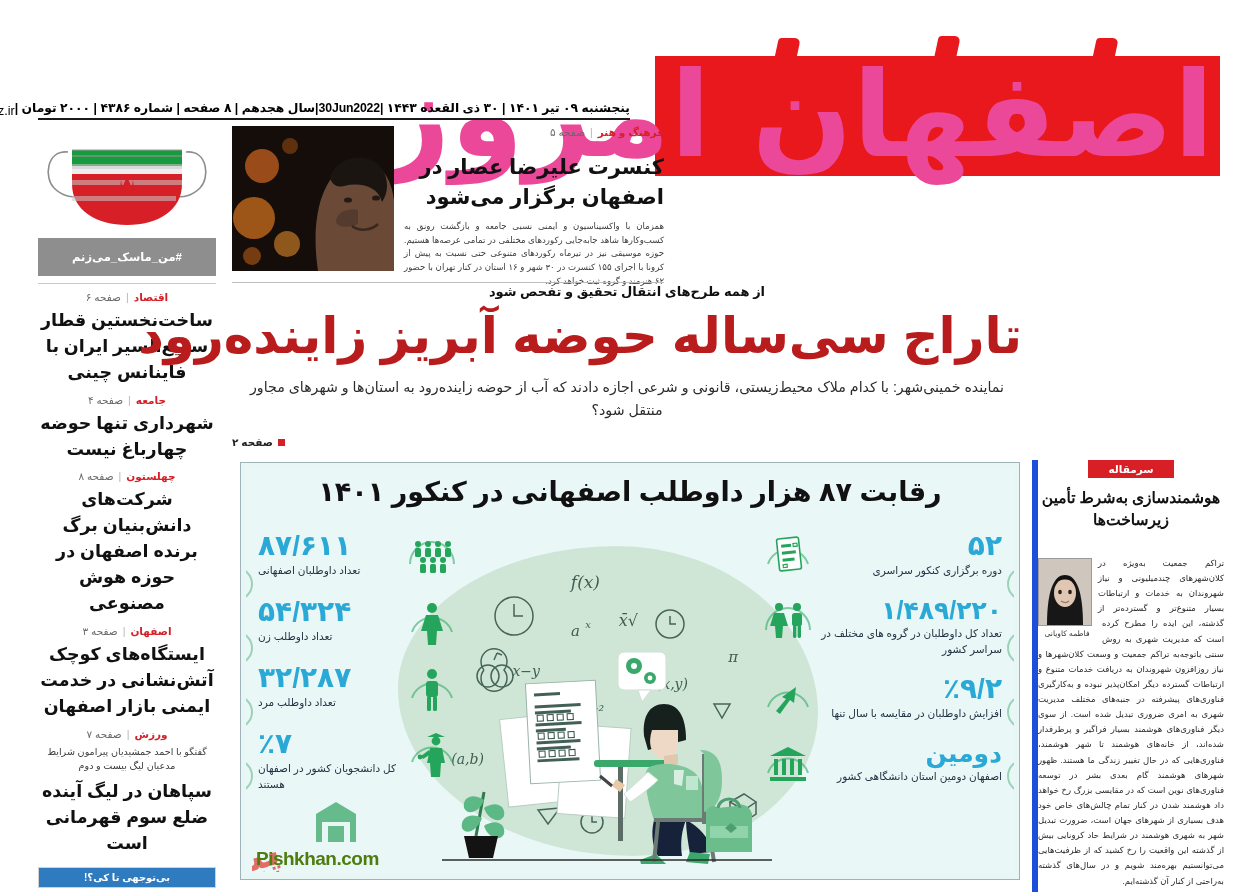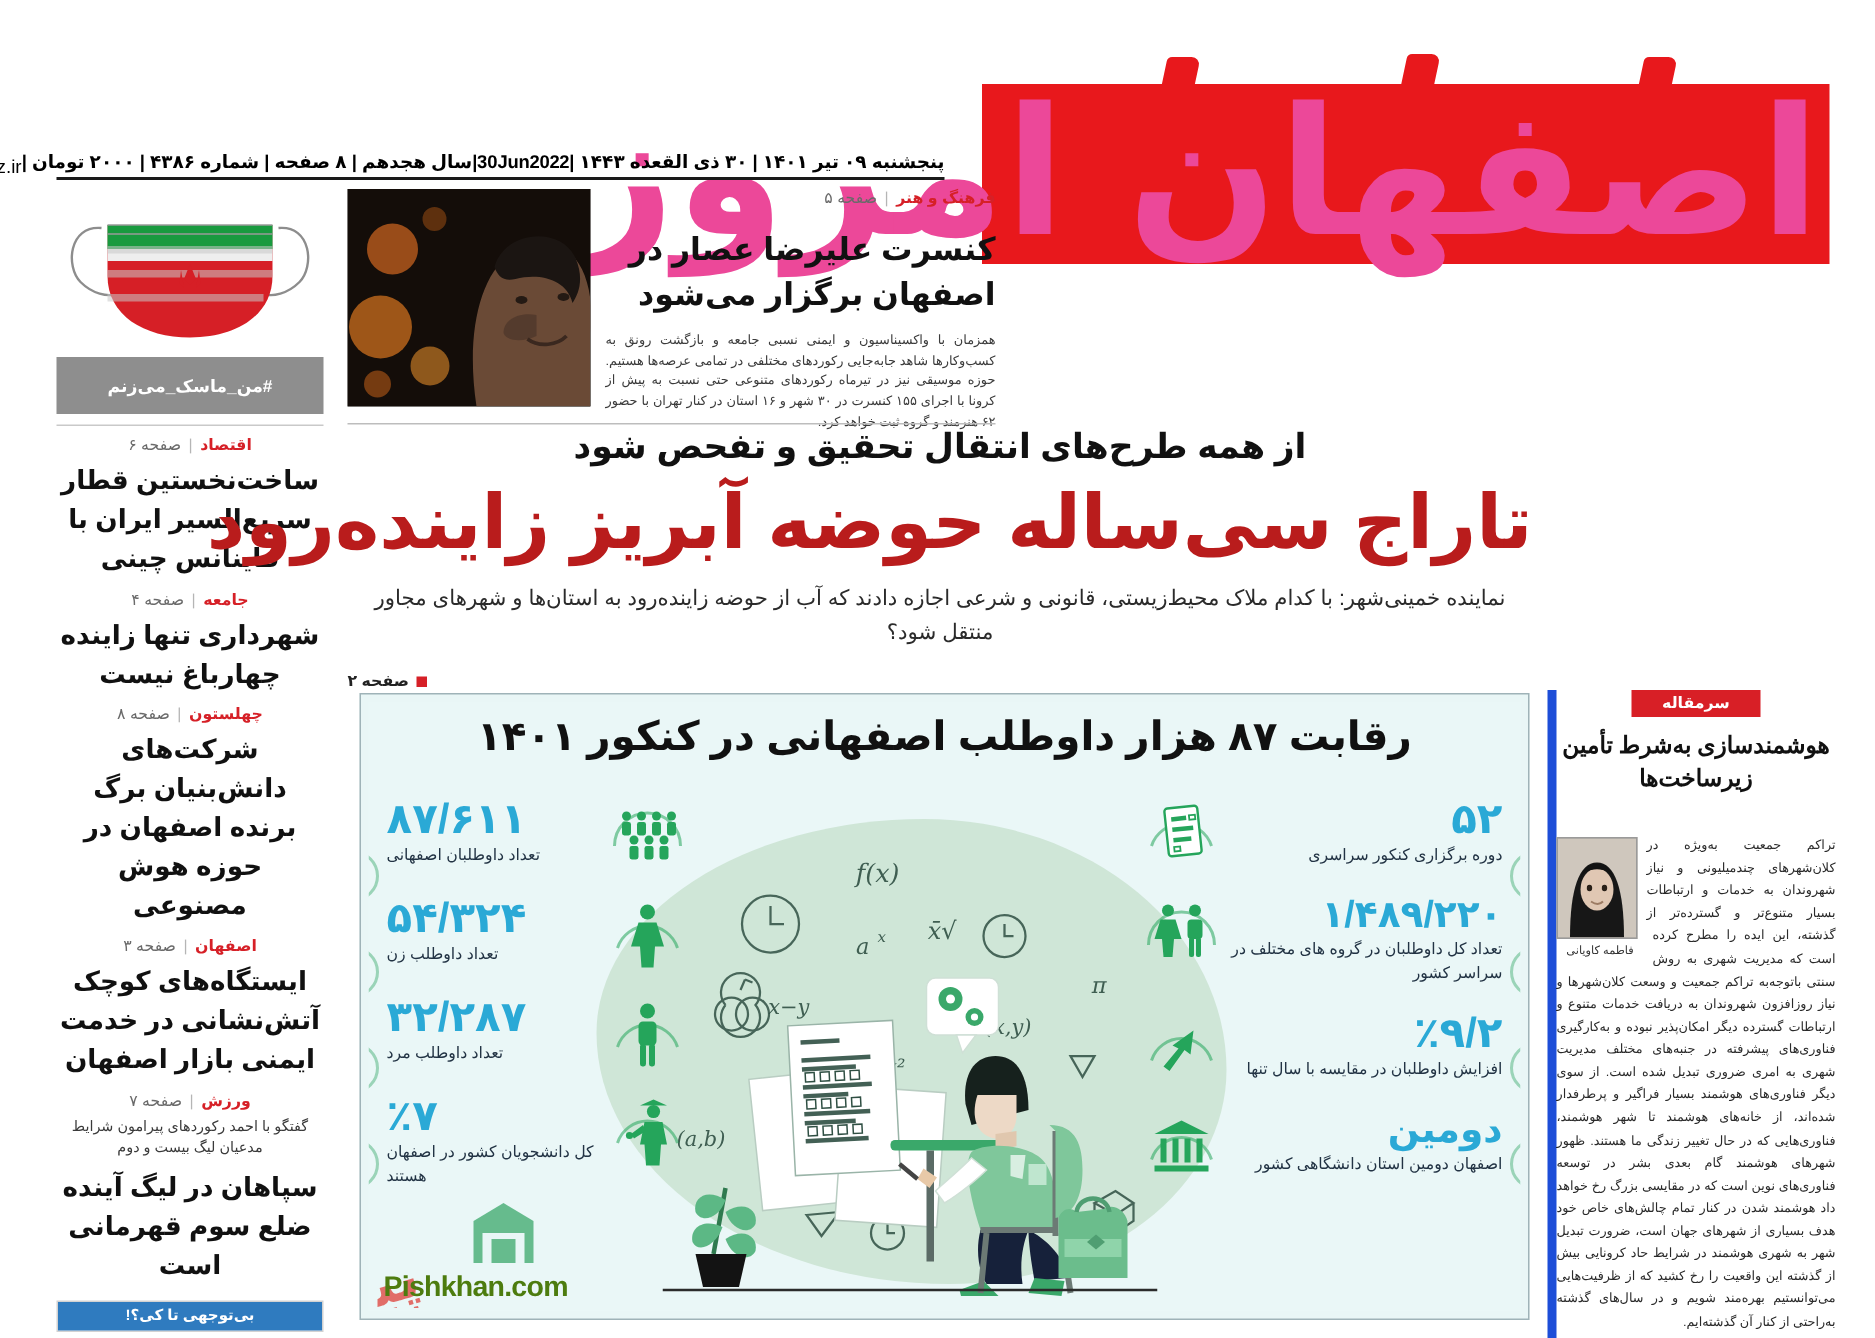--- a/index.html
+++ b/index.html
@@ -102,7 +102,7 @@
 
   
   .lead-wrap{position:absolute;top:284px;left:232px;width:790px;text-align:center;direction:rtl;}
-  .lead-over{font-size:23px;font-weight:700;color:#111;margin-bottom:8px;letter-spacing:-0.2px;}
+  .lead-over{font-size:13px;font-weight:700;color:#111;margin-bottom:8px;letter-spacing:-0.2px;}
   .lead-head{
     font-size:50px;font-weight:700;color:#b91c1c;line-height:1.18;
     letter-spacing:-1.2px;margin:4px 0 10px;white-space:nowrap;

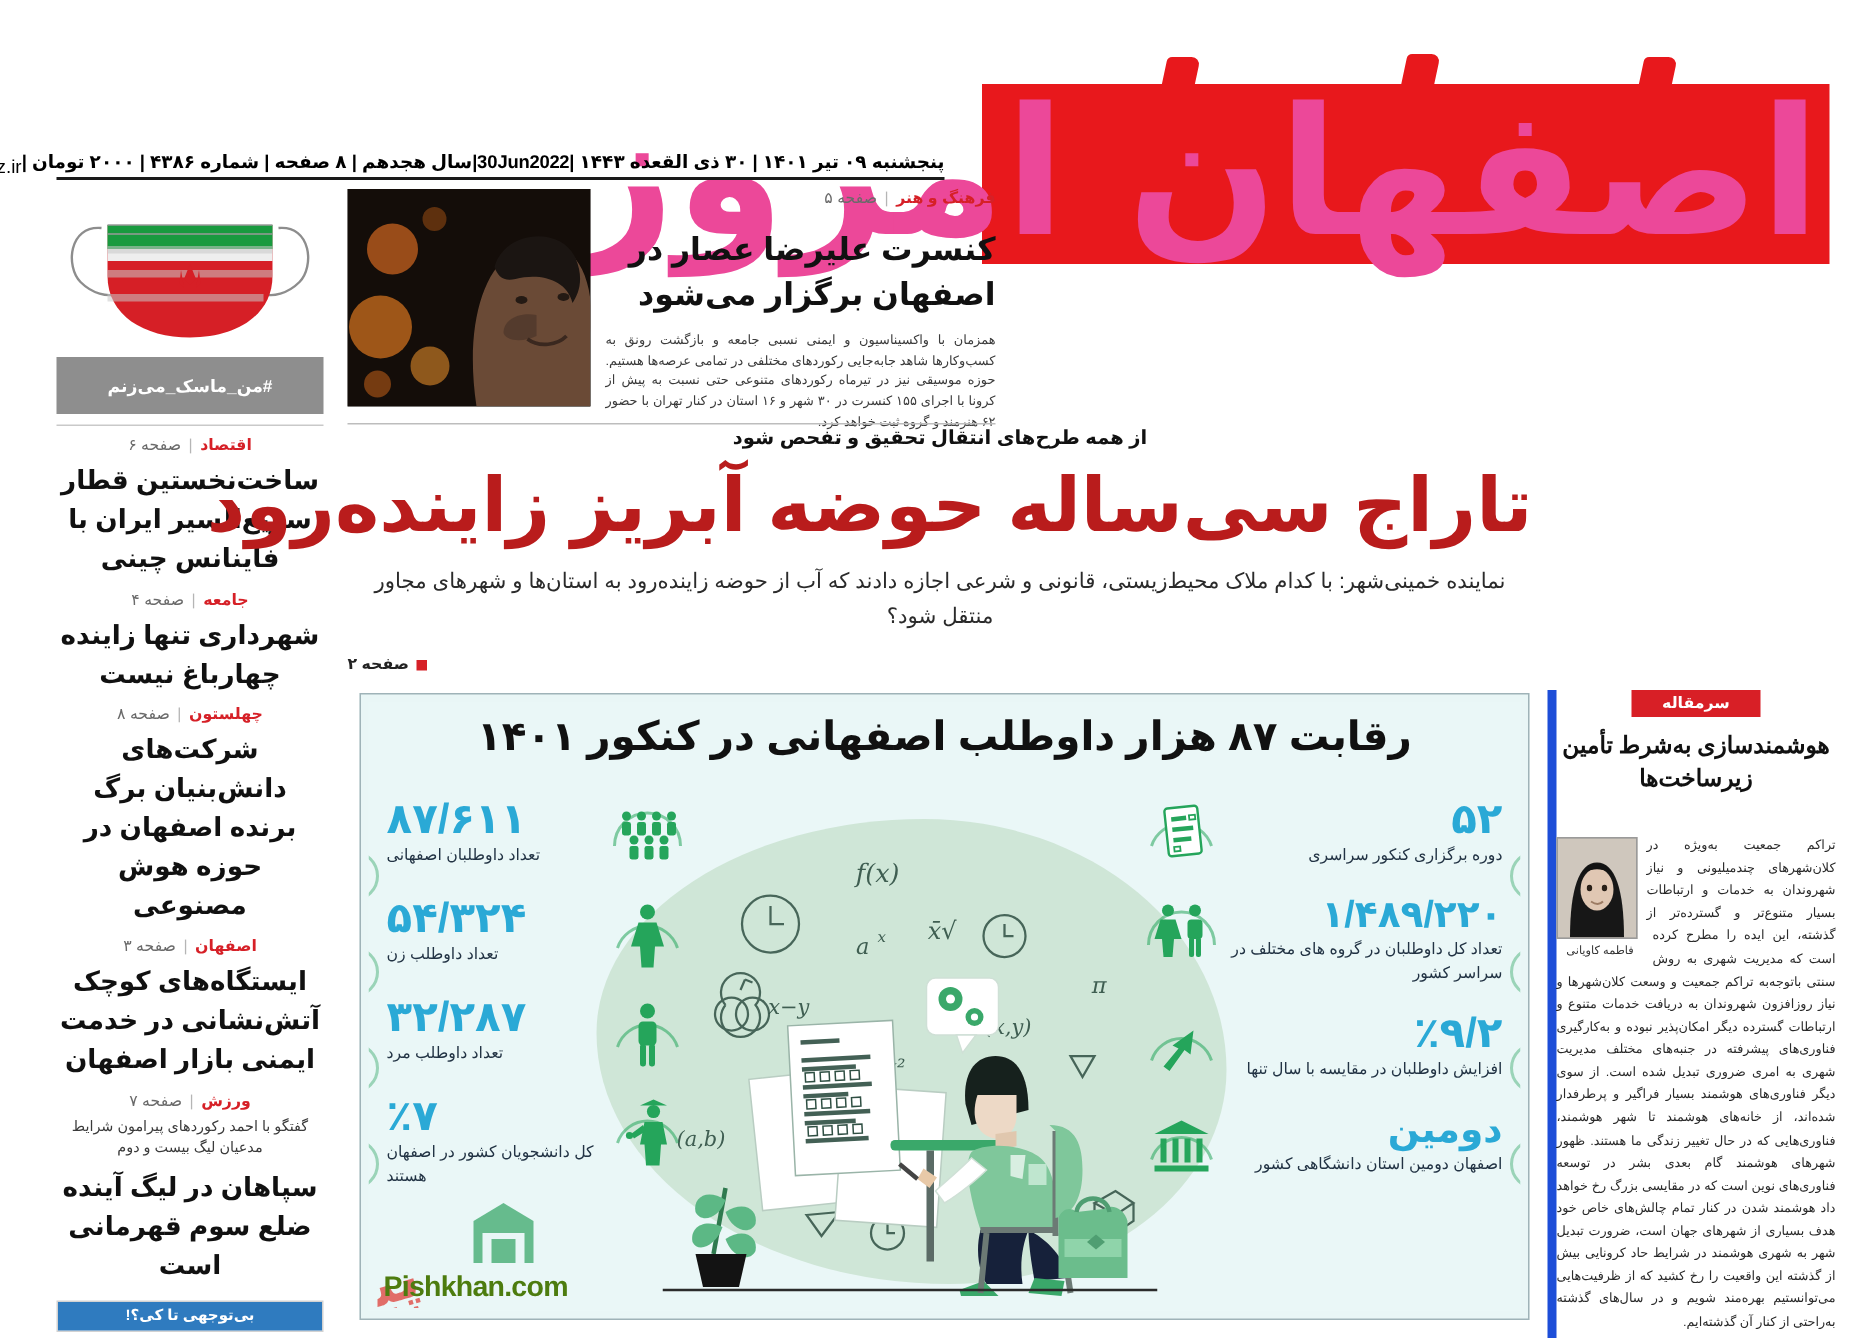--- a/index.html
+++ b/index.html
@@ -248,7 +248,7 @@
       <span class="k-sep">|</span>
       <span class="k-pg">صفحه ۴</span>
     </div>
-    <div class="sb-head">شهرداری تنها زاینده چهارباغ نیست</div>
+    <div class="sb-head">شهرداری تنها حوضه چهارباغ نیست</div>
 
     <div class="kicker">
       <span class="k-sec">چهلستون</span>

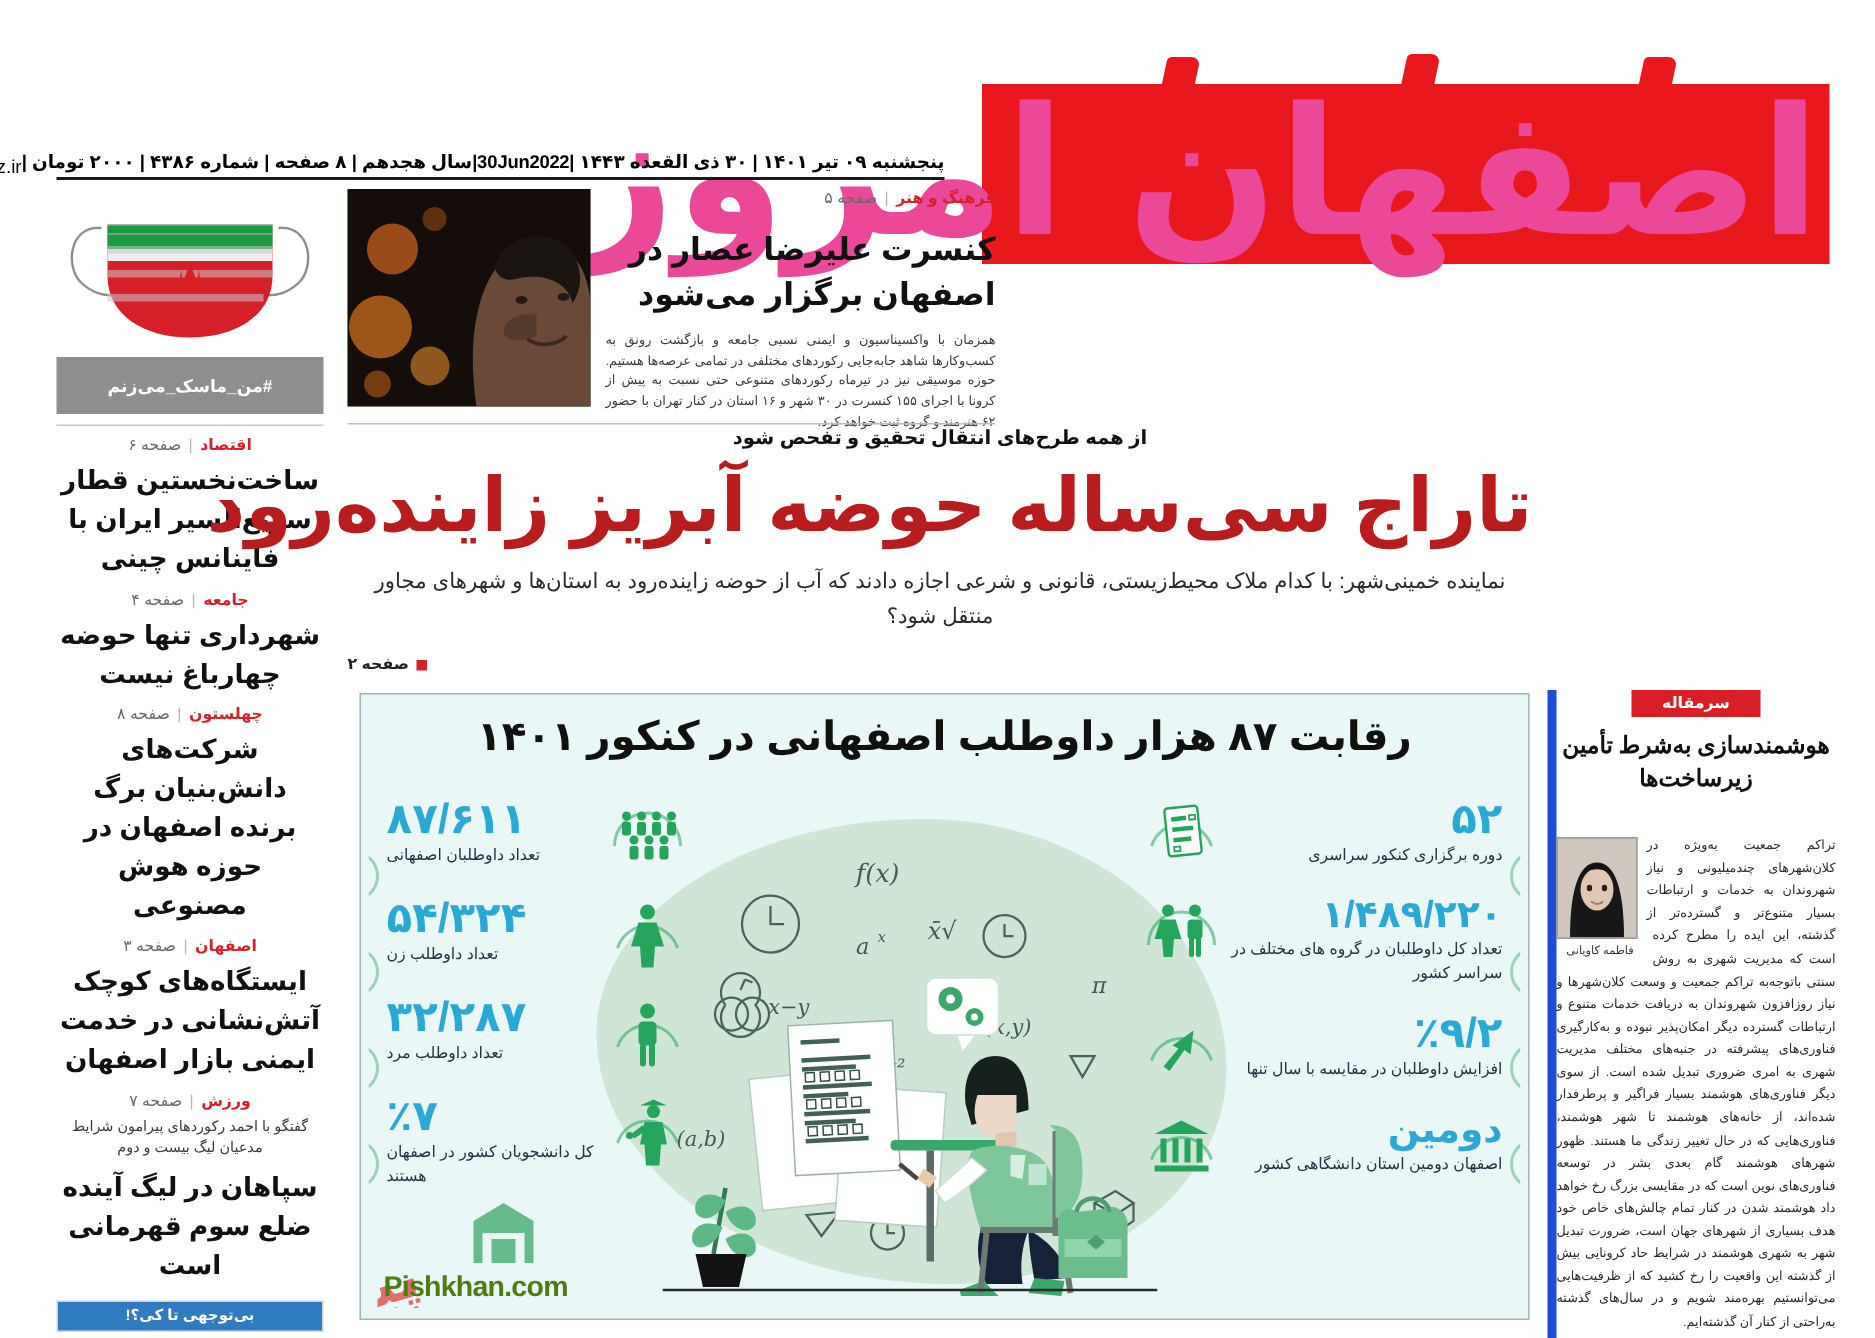--- a/index.html
+++ b/index.html
@@ -269,7 +269,7 @@
       <span class="k-sep">|</span>
       <span class="k-pg">صفحه ۷</span>
     </div>
-    <div class="sb-lead">گفتگو با احمد رکوردهای پیرامون شرایط مدعیان لیگ بیست و دوم</div>
+    <div class="sb-lead">گفتگو با احمد جمشیدیان پیرامون شرایط مدعیان لیگ بیست و دوم</div>
     <div class="sb-head">سپاهان در لیگ آینده ضلع سوم قهرمانی است</div>
 
     <div class="promo">

